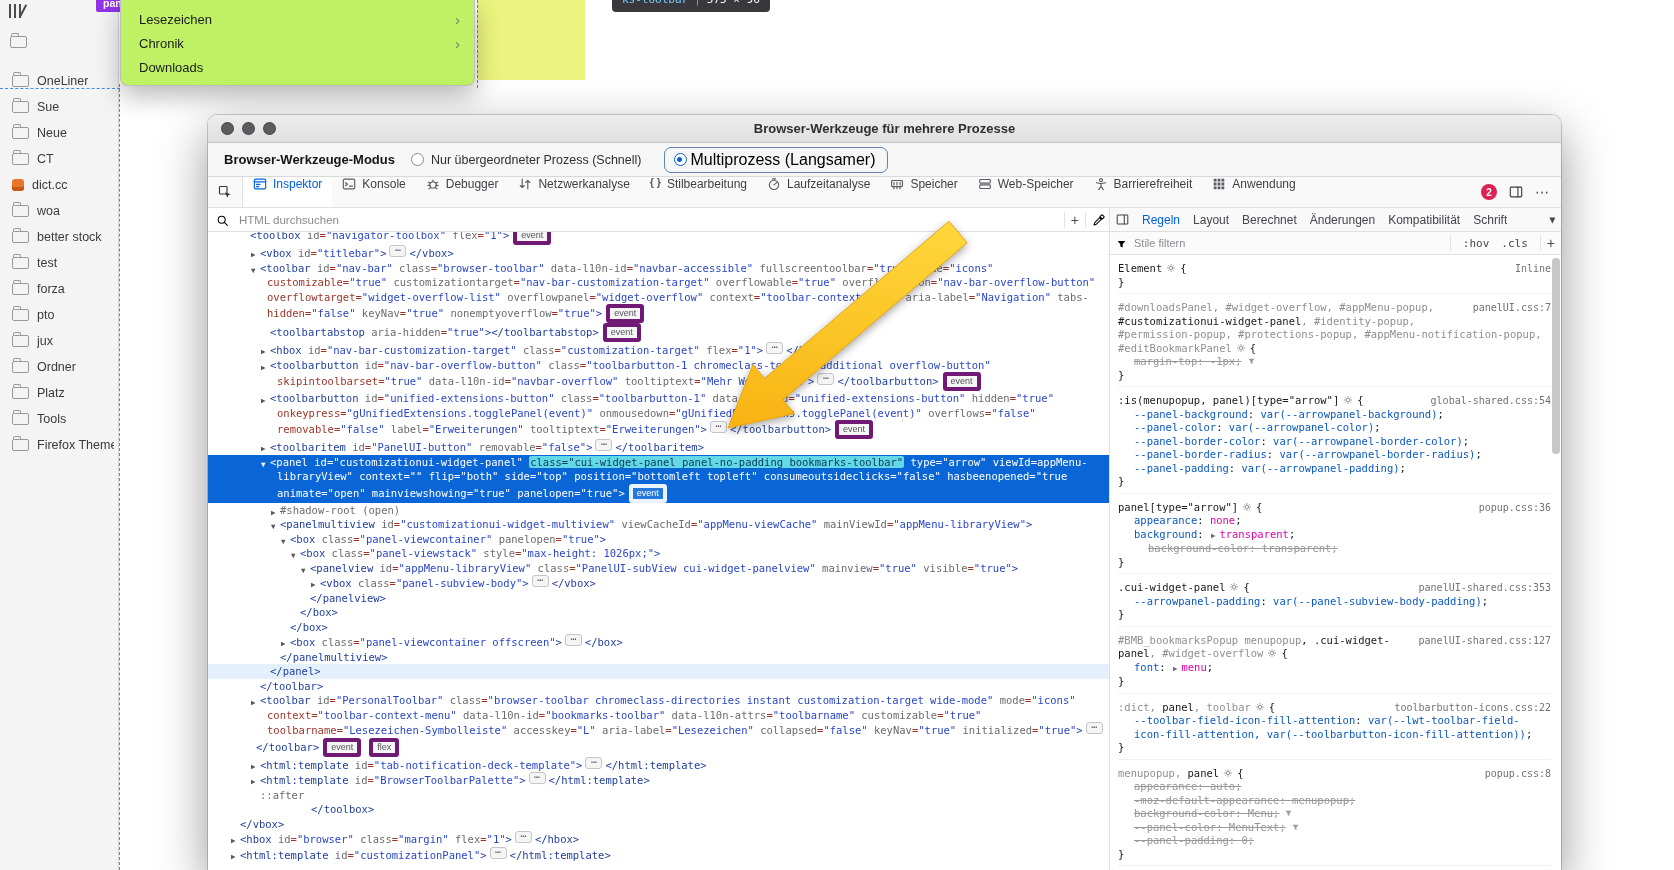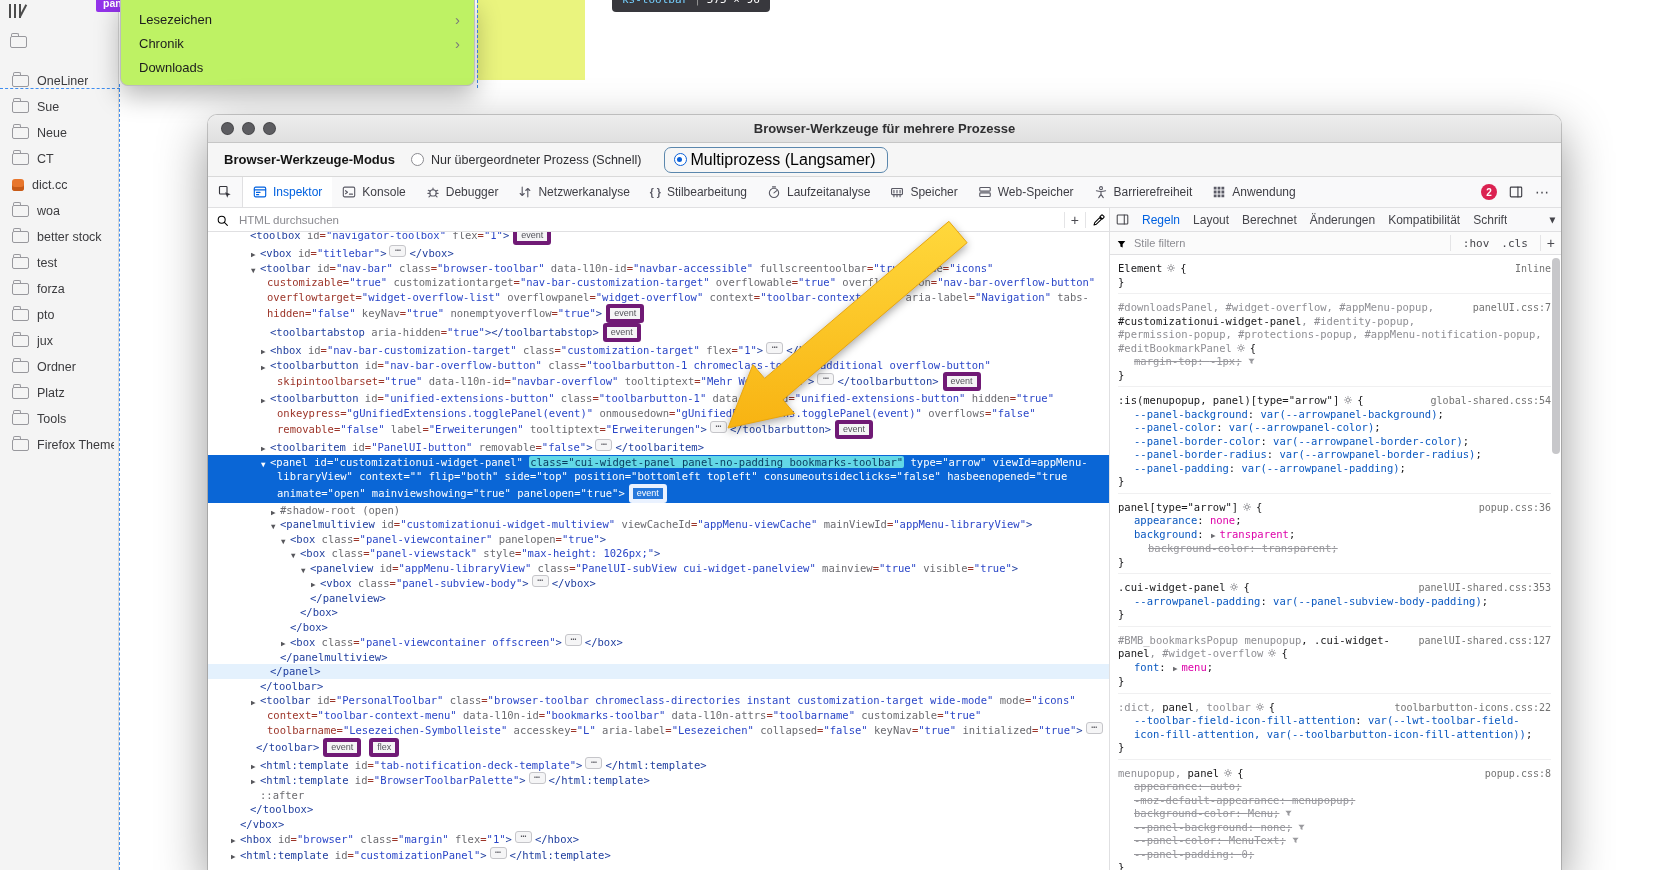--- a/index.html
+++ b/index.html
@@ -68,7 +68,7 @@
   .tools-bar{height:30px;flex:none;background:#f9f9fa;border-bottom:1px solid #e0e0e2;display:flex;
              align-items:stretch;font-size:12px;color:#3e3e45}
   .pick-btn{width:34px;display:flex;align-items:center;justify-content:center;border-right:1px solid #e0e0e2;color:#35353c}
-  .tool-tab{display:flex;align-items:center;gap:6px;padding:0 10px;white-space:nowrap;color:#3e3e45}
+  .tool-tab{display:flex;gap:6px;padding:0 10px;white-space:nowrap;color:#3e3e45}
   .tool-tab .ico{color:#5b5b66}
   .tool-tab.active{background:#fff;color:#0061e0}
   .tool-tab.active .ico{color:#0061e0}

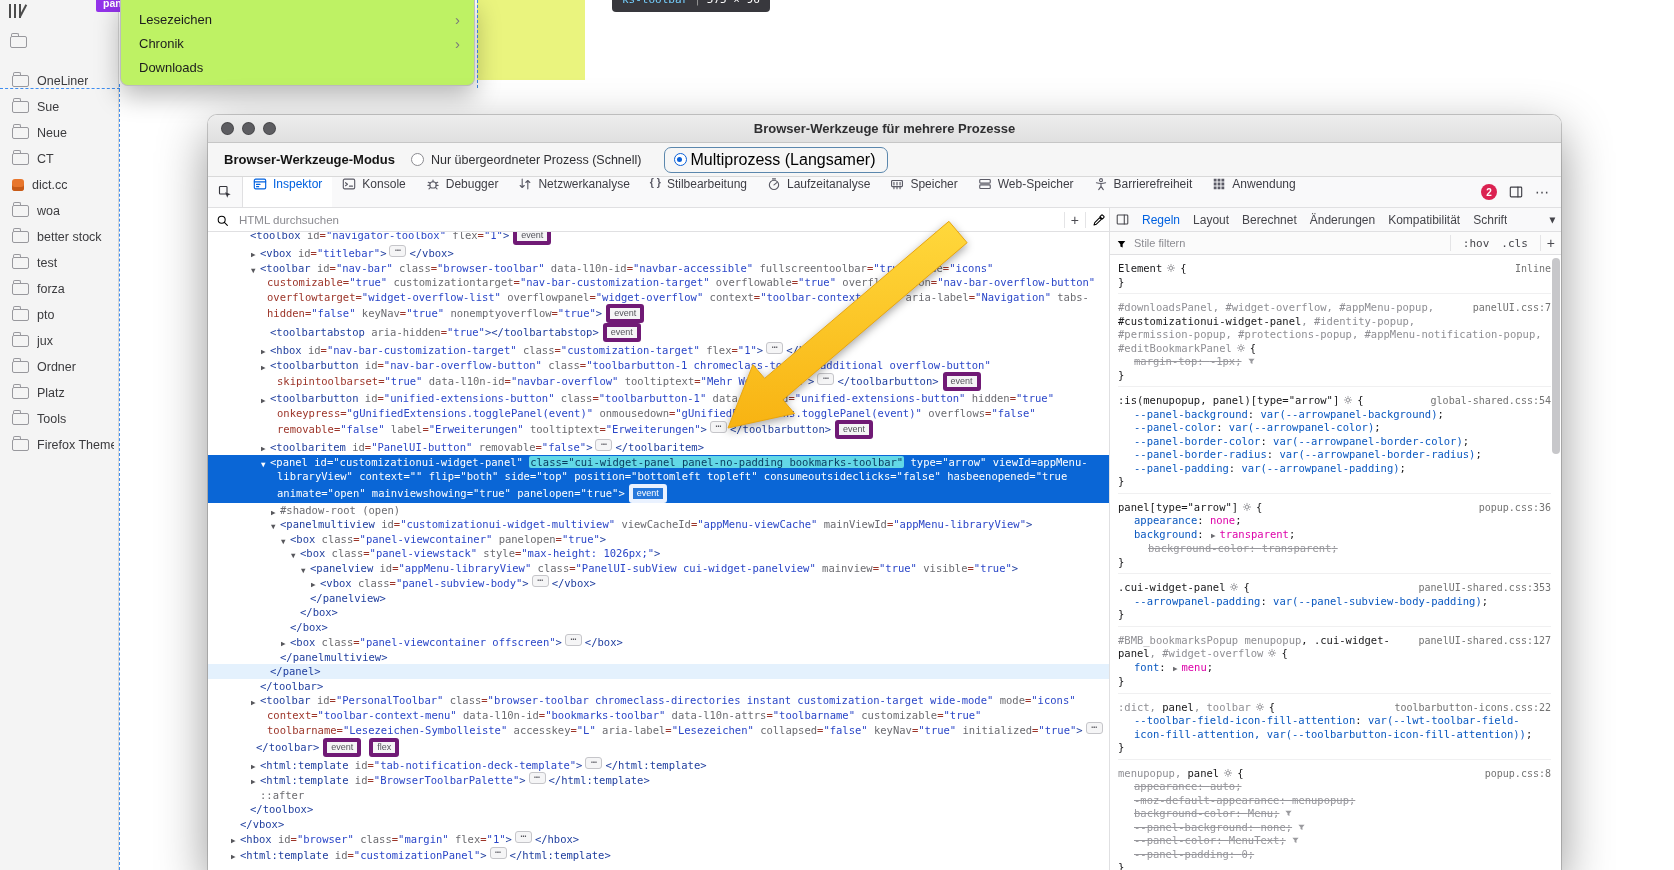--- a/index.html
+++ b/index.html
@@ -407,7 +407,7 @@
         <div class="mline" style="padding-left: 52px;"><span class="twisty" style="left: 43px;">▶</span><span class="tk-t">&lt;html:template</span><span class="tk-p"> id</span><span class="tk-a">=</span><span class="tk-v">"tab-notification-deck-template"</span><span class="tk-t">&gt;</span><span class="more"></span><span class="tk-t">&lt;/html:template</span><span class="tk-t">&gt;</span></div>
         <div class="mline" style="padding-left: 52px;"><span class="twisty" style="left: 43px;">▶</span><span class="tk-t">&lt;html:template</span><span class="tk-p"> id</span><span class="tk-a">=</span><span class="tk-v">"BrowserToolbarPalette"</span><span class="tk-t">&gt;</span><span class="more"></span><span class="tk-t">&lt;/html:template</span><span class="tk-t">&gt;</span></div>
         <div class="mline" style="padding-left: 52px;"><span class="tk-p">::after</span></div>
-        <div class="mline" style="padding-left: 42px;"><span class="tk-t">&lt;/toolbox</span><span class="tk-t">&gt;</span></div>
+        <div class="mline" style="padding-left: 59px; margin-left: 44px;"><span class="tk-t">&lt;/toolbox</span><span class="tk-t">&gt;</span></div>
         <div class="mline" style="padding-left: 32px;"><span class="tk-t">&lt;/vbox</span><span class="tk-t">&gt;</span></div>
         <div class="mline" style="padding-left: 32px;"><span class="twisty" style="left: 23px;">▶</span><span class="tk-t">&lt;hbox</span><span class="tk-p"> id</span><span class="tk-a">=</span><span class="tk-v">"browser"</span><span class="tk-p"> class</span><span class="tk-a">=</span><span class="tk-v">"margin"</span><span class="tk-p"> flex</span><span class="tk-a">=</span><span class="tk-v">"1"</span><span class="tk-t">&gt;</span><span class="more"></span><span class="tk-t">&lt;/hbox</span><span class="tk-t">&gt;</span></div>
         <div class="mline" style="padding-left: 32px;"><span class="twisty" style="left: 23px;">▶</span><span class="tk-t">&lt;html:template</span><span class="tk-p"> id</span><span class="tk-a">=</span><span class="tk-v">"customizationPanel"</span><span class="tk-t">&gt;</span><span class="more"></span><span class="tk-t">&lt;/html:template</span><span class="tk-t">&gt;</span></div>

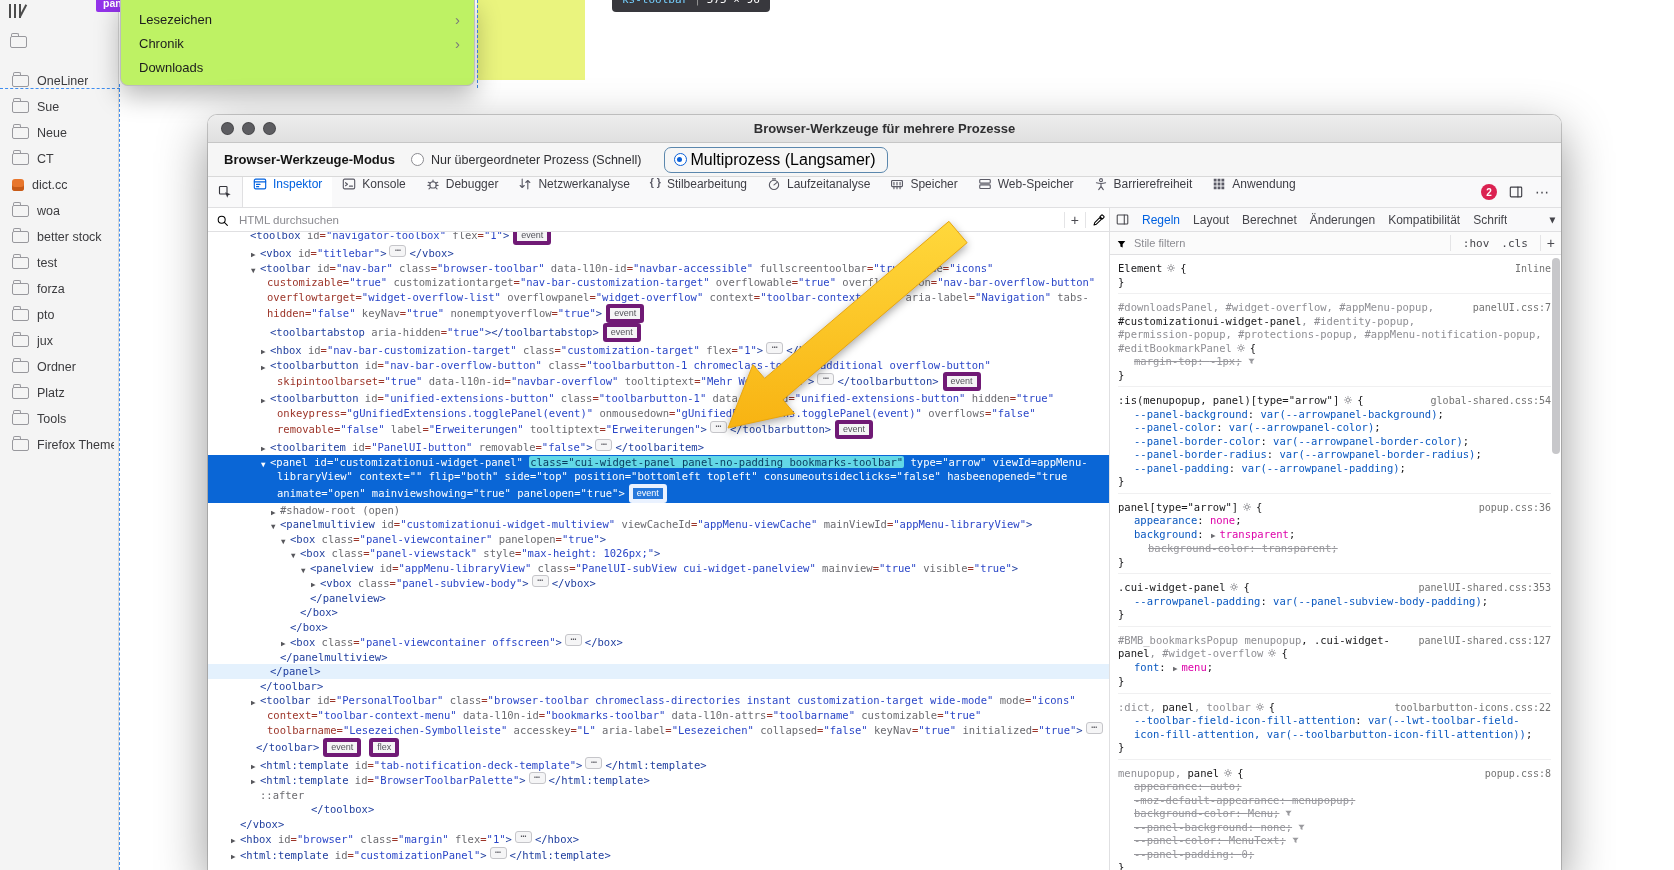--- a/index.html
+++ b/index.html
@@ -537,9 +537,6 @@
             <div class="decl strike"><span class="pn">background-color</span>: <span class="pv">Menu</span>;<span class="ico funnel-inline"><svg viewBox="0 0 16 16" width="9" height="9" fill="none" stroke="currentColor" stroke-width="1.3" stroke-linecap="round" stroke-linejoin="round">
                   <path d="M2.5 3h11L9.7 7.6v4.9l-3.4-1.7V7.6z" fill="currentColor" stroke="none"></path>
                 </svg></span></div>
-            <div class="decl strike"><span class="pn">--panel-background</span>: <span class="pv">none</span>;<span class="ico funnel-inline"><svg viewBox="0 0 16 16" width="9" height="9" fill="none" stroke="currentColor" stroke-width="1.3" stroke-linecap="round" stroke-linejoin="round">
-                  <path d="M2.5 3h11L9.7 7.6v4.9l-3.4-1.7V7.6z" fill="currentColor" stroke="none"></path>
-                </svg></span></div>
             <div class="decl strike"><span class="pn">--panel-color</span>: <span class="pv">MenuText</span>;<span class="ico funnel-inline"><svg viewBox="0 0 16 16" width="9" height="9" fill="none" stroke="currentColor" stroke-width="1.3" stroke-linecap="round" stroke-linejoin="round">
                   <path d="M2.5 3h11L9.7 7.6v4.9l-3.4-1.7V7.6z" fill="currentColor" stroke="none"></path>
                 </svg></span></div>

